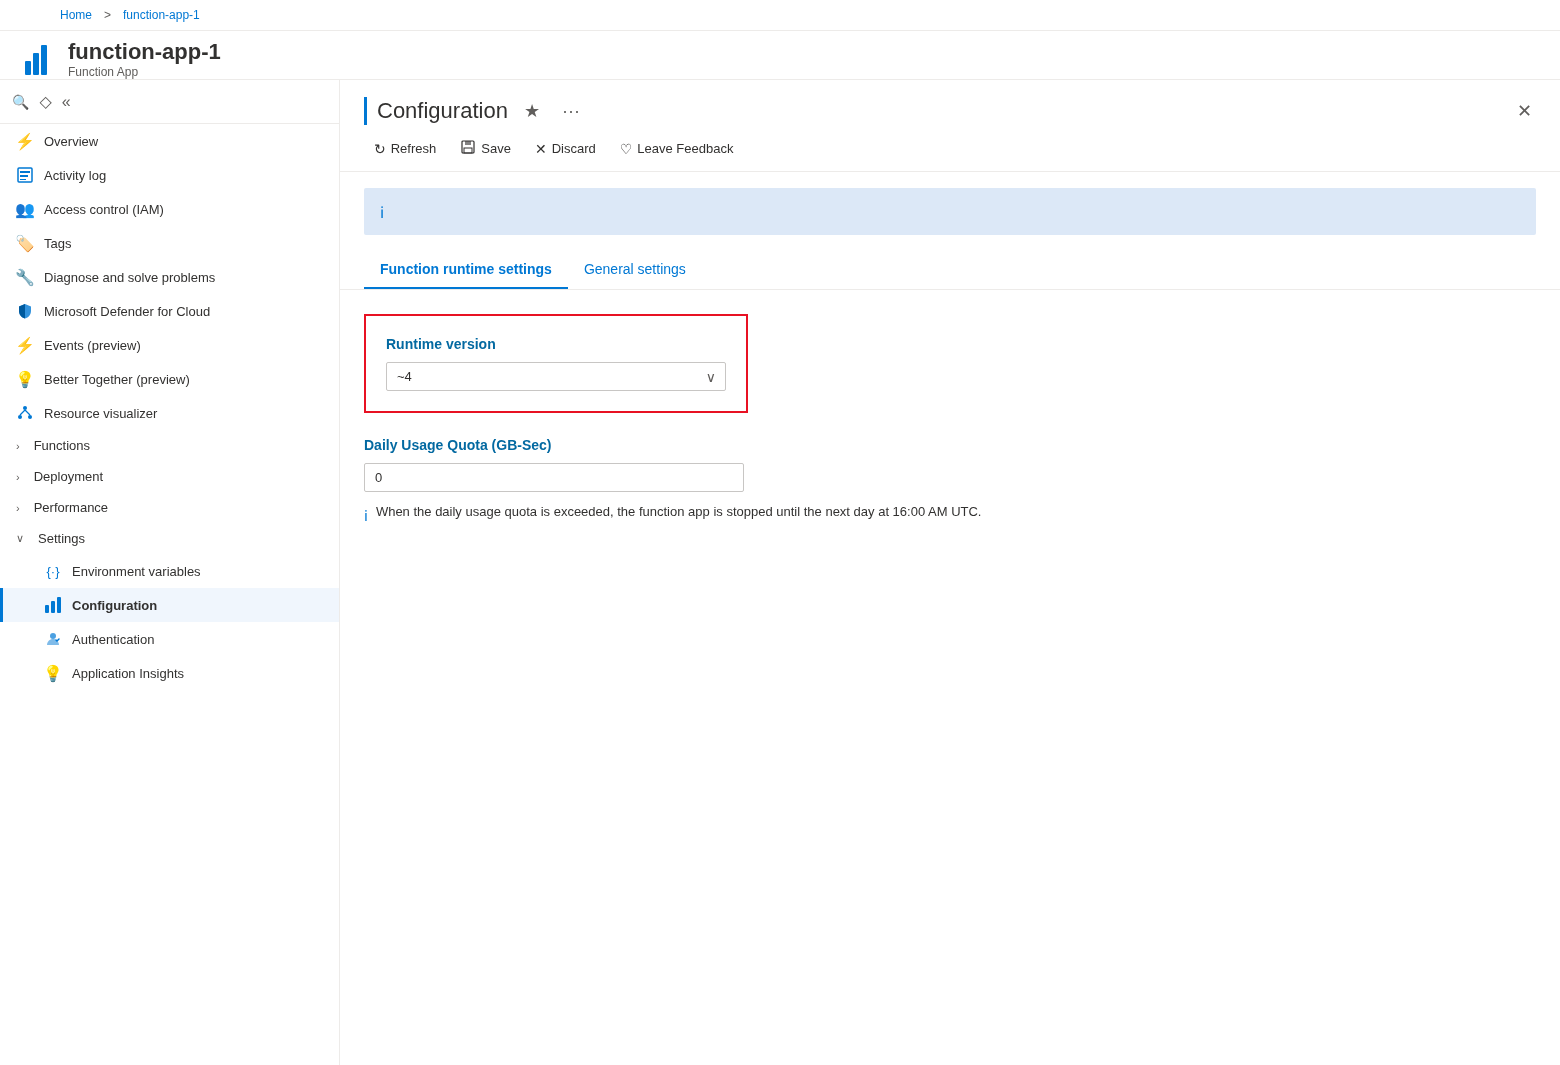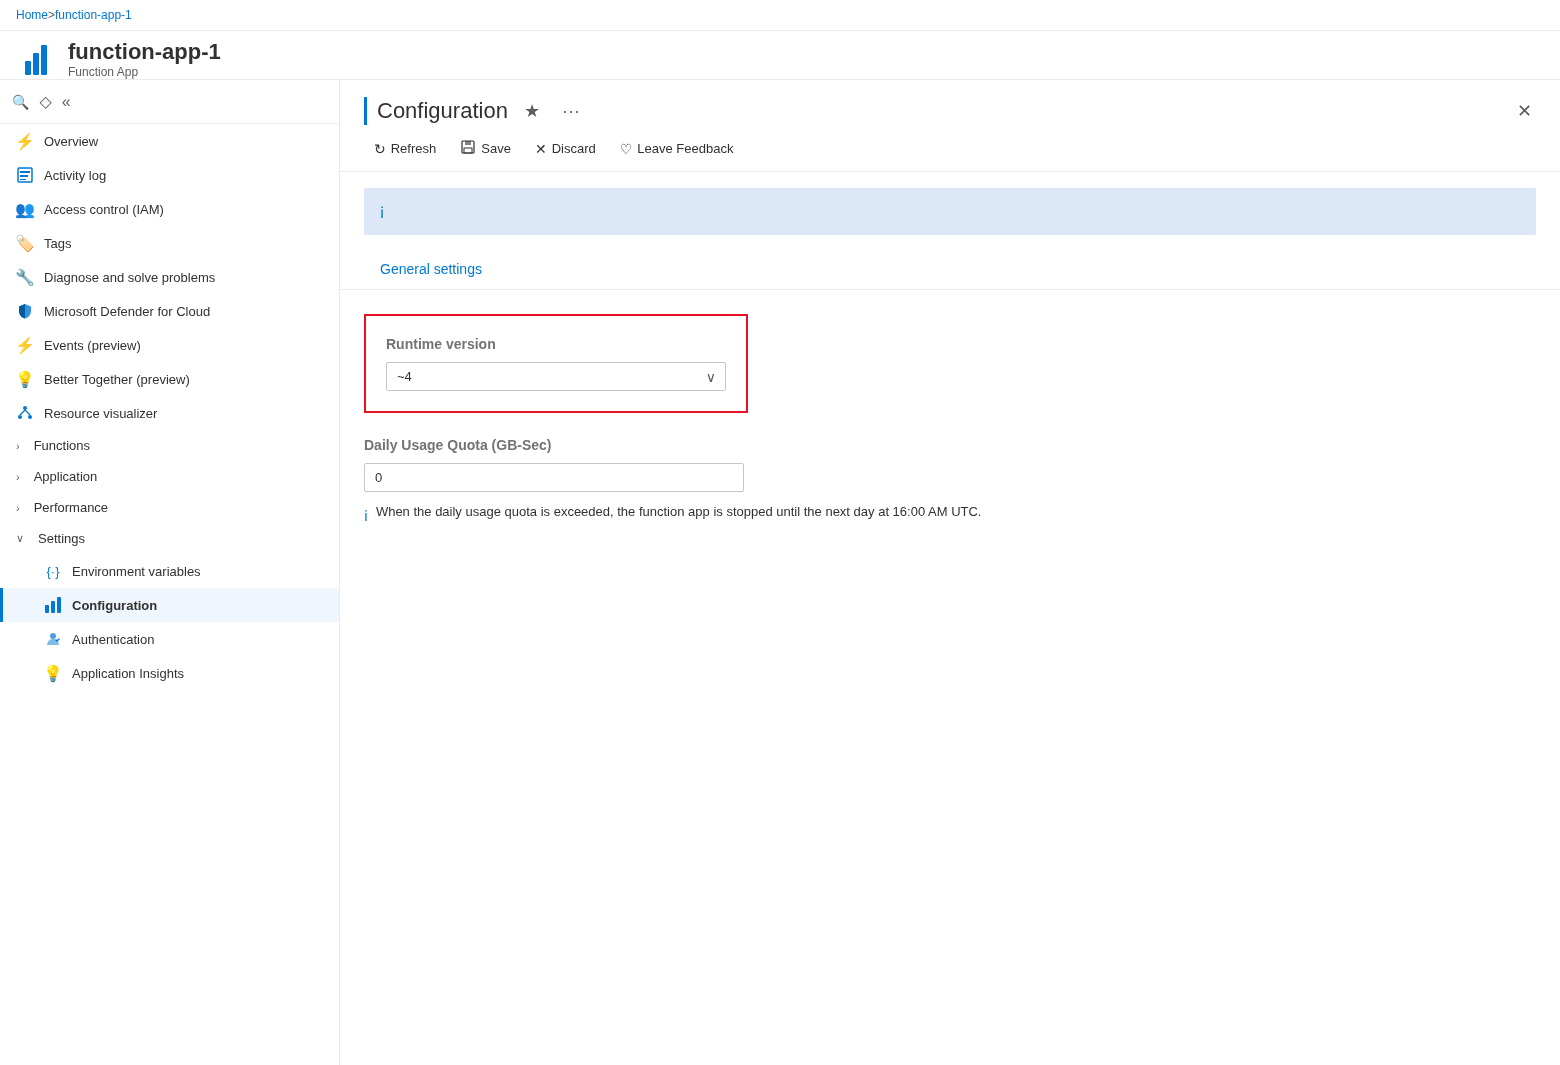--- a/index.html
+++ b/index.html
@@ -7,7 +7,7 @@
 
     
     .top-bar { display: flex; align-items: center; justify-content: space-between; padding: 8px 16px; border-bottom: 1px solid #edebe9; background: #fff; }
-    .breadcrumb { font-size: 12px; color: #0078d4; display: flex; align-items: center; gap: 0; }
+    .breadcrumb { font-size: 12px; color: #0078d4; display: flex; align-items: center; gap: 12px; margin-left: 44px; }
     .breadcrumb span { color: #605e5c; }
     .app-header { display: flex; align-items: center; gap: 12px; padding: 8px 16px 0 16px; }
     .app-icon { width: 40px; height: 40px; display: flex; align-items: center; justify-content: center; }

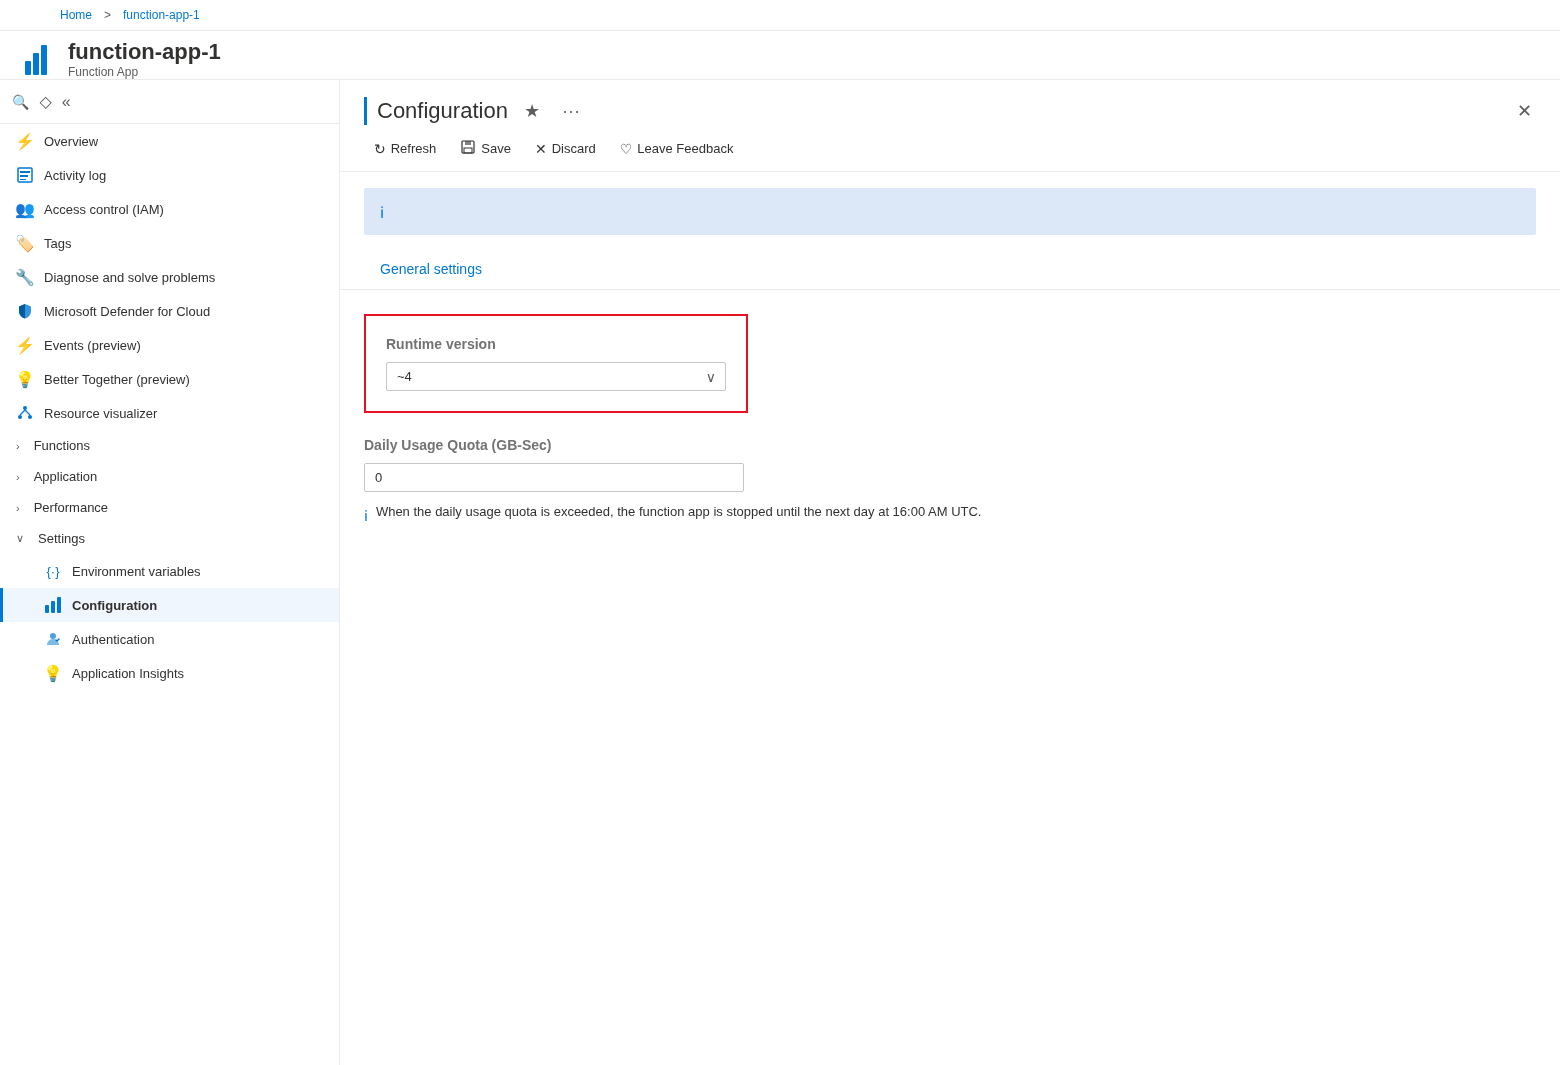--- a/index.html
+++ b/index.html
@@ -282,6 +282,7 @@
     </div>
 
     <div class="tab-bar">
+      <div class="tab active">Function runtime settings</div>
       <div class="tab">General settings</div>
     </div>
 

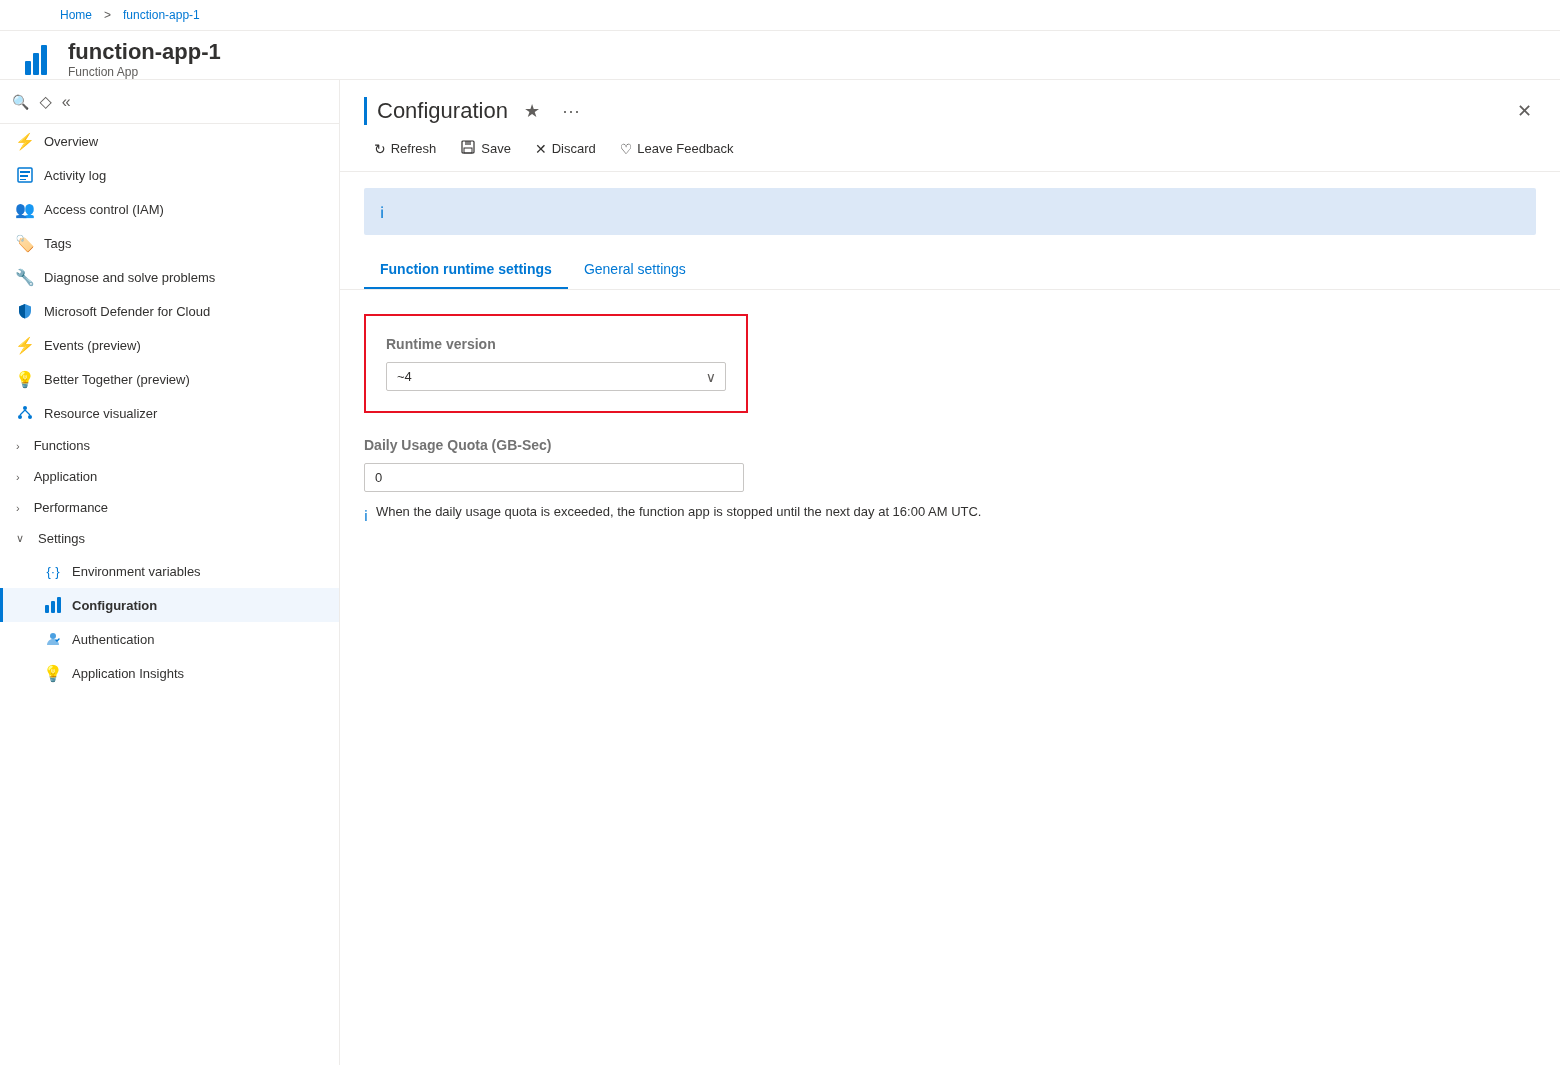--- a/index.html
+++ b/index.html
@@ -50,7 +50,7 @@
     .content { flex: 1; padding: 24px; overflow-y: auto; }
     .form-section { margin-bottom: 24px; }
     .form-section-box { border: 2px solid #e81123; padding: 20px; display: inline-block; min-width: 380px; }
-    .form-label { font-size: 14px; font-weight: 600; margin-bottom: 10px; color: #737373; }
+    .form-label { font-size: 14px; font-weight: 600; margin-bottom: 10px; color: #0369a1; }
     .select-wrapper { position: relative; }
     .select-wrapper select { width: 100%; padding: 6px 30px 6px 10px; border: 1px solid #c8c6c4; border-radius: 2px; font-size: 13px; color: #323130; background: #fff; appearance: none; cursor: pointer; outline: none; }
     .select-chevron { position: absolute; right: 10px; top: 50%; transform: translateY(-50%); pointer-events: none; color: #605e5c; }

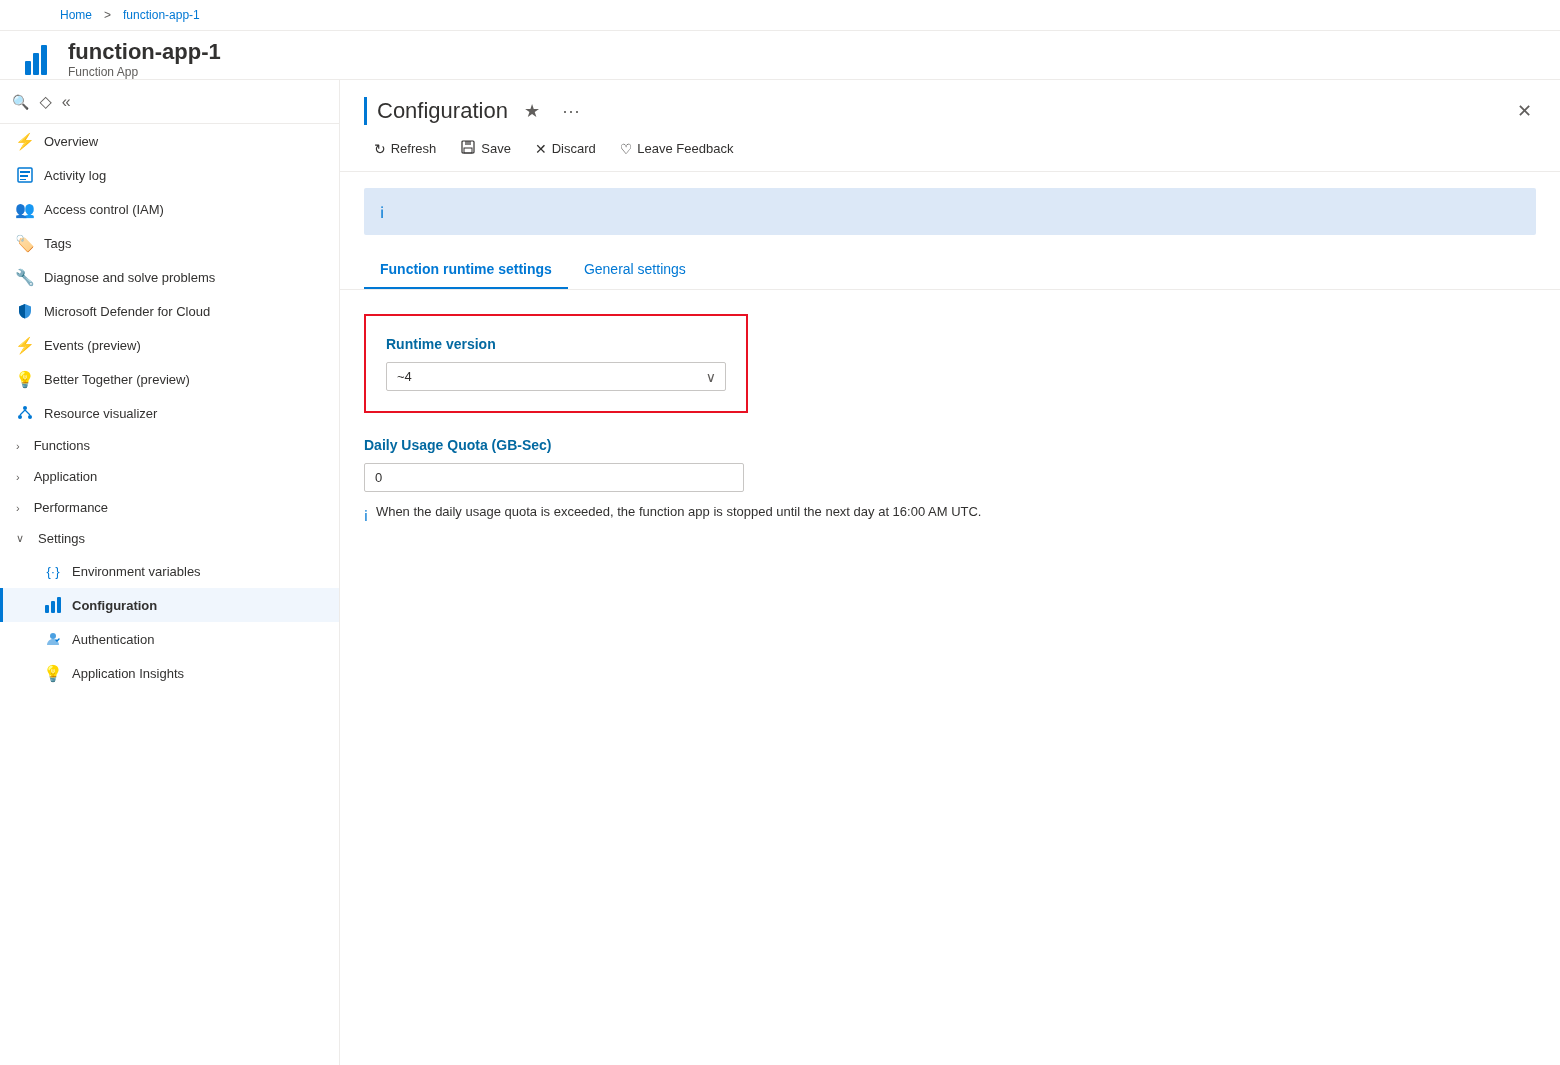--- a/index.html
+++ b/index.html
@@ -192,7 +192,7 @@
 
       <div class="nav-item">
         <span class="nav-chevron">›</span>
-        <span>Application</span>
+        <span>Deployment</span>
       </div>
 
       <div class="nav-item">

